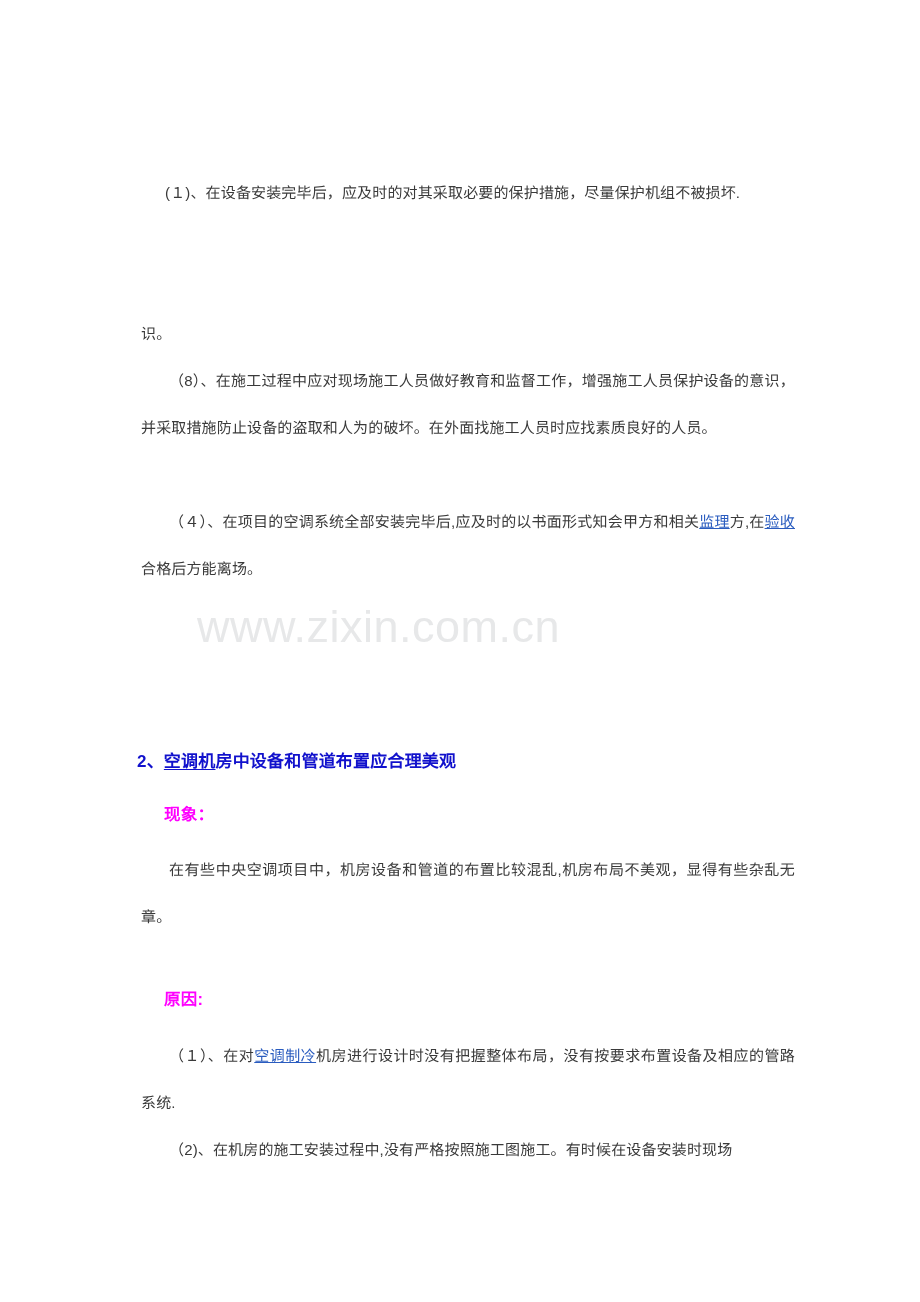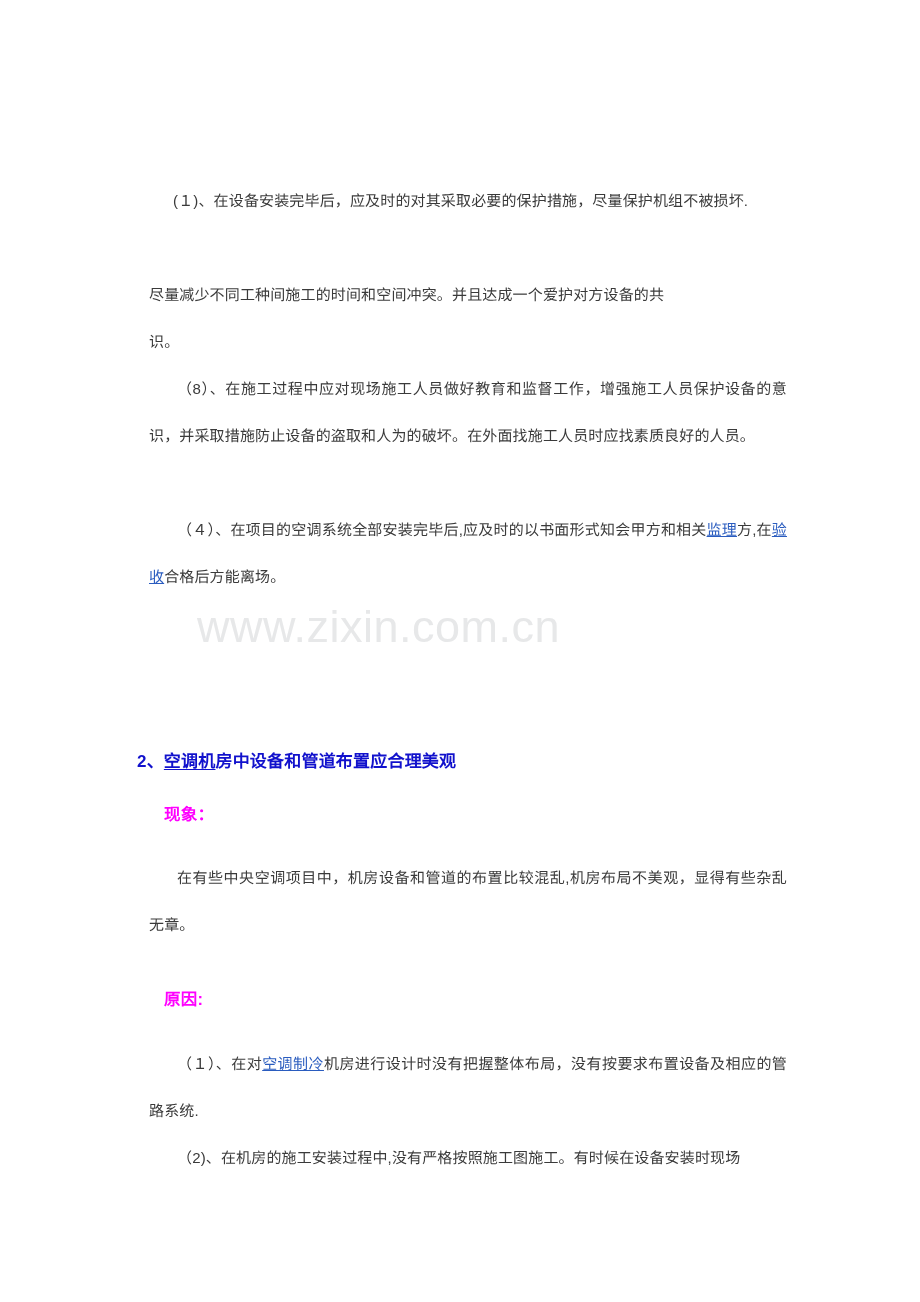--- a/index.html
+++ b/index.html
@@ -51,7 +51,7 @@
     font-size: 15px;
     line-height: 47px;
     color: #3a3a3a;
-    margin: 12px;
+    margin: 4px;
     text-align: justify;
     text-justify: inter-ideograph;
     letter-spacing: 0.15px;

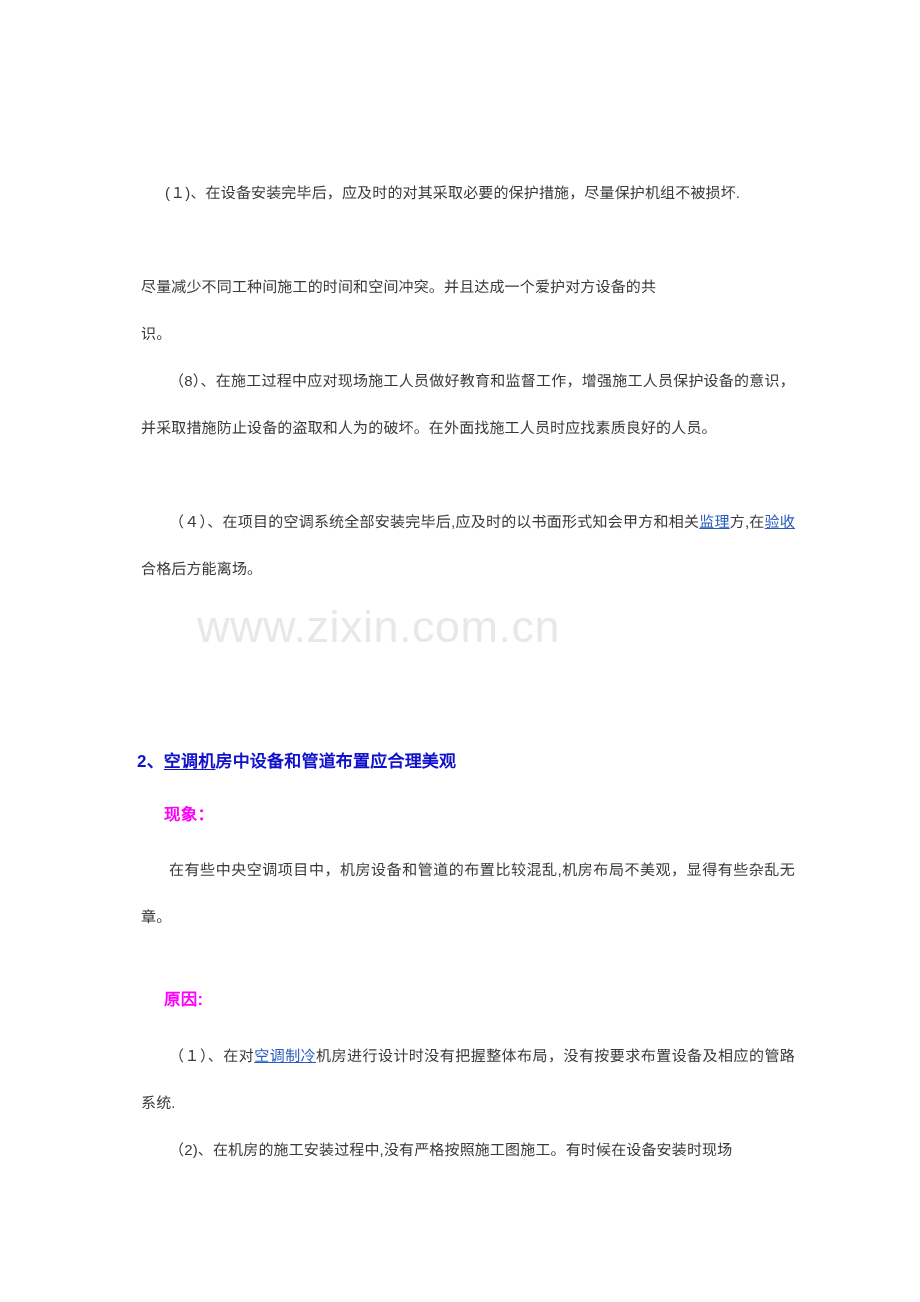--- a/index.html
+++ b/index.html
@@ -100,9 +100,6 @@
   </div>
 
 
-  <div class="blk" style="top:259px;">
-    <p class="p">尽量减少不同工种间施工的时间和空间冲突。并且达成一个爱护对方设备的共</p>
-  </div>
 
   <div class="blk" style="top:306px;">
     <p class="p">识。</p>

